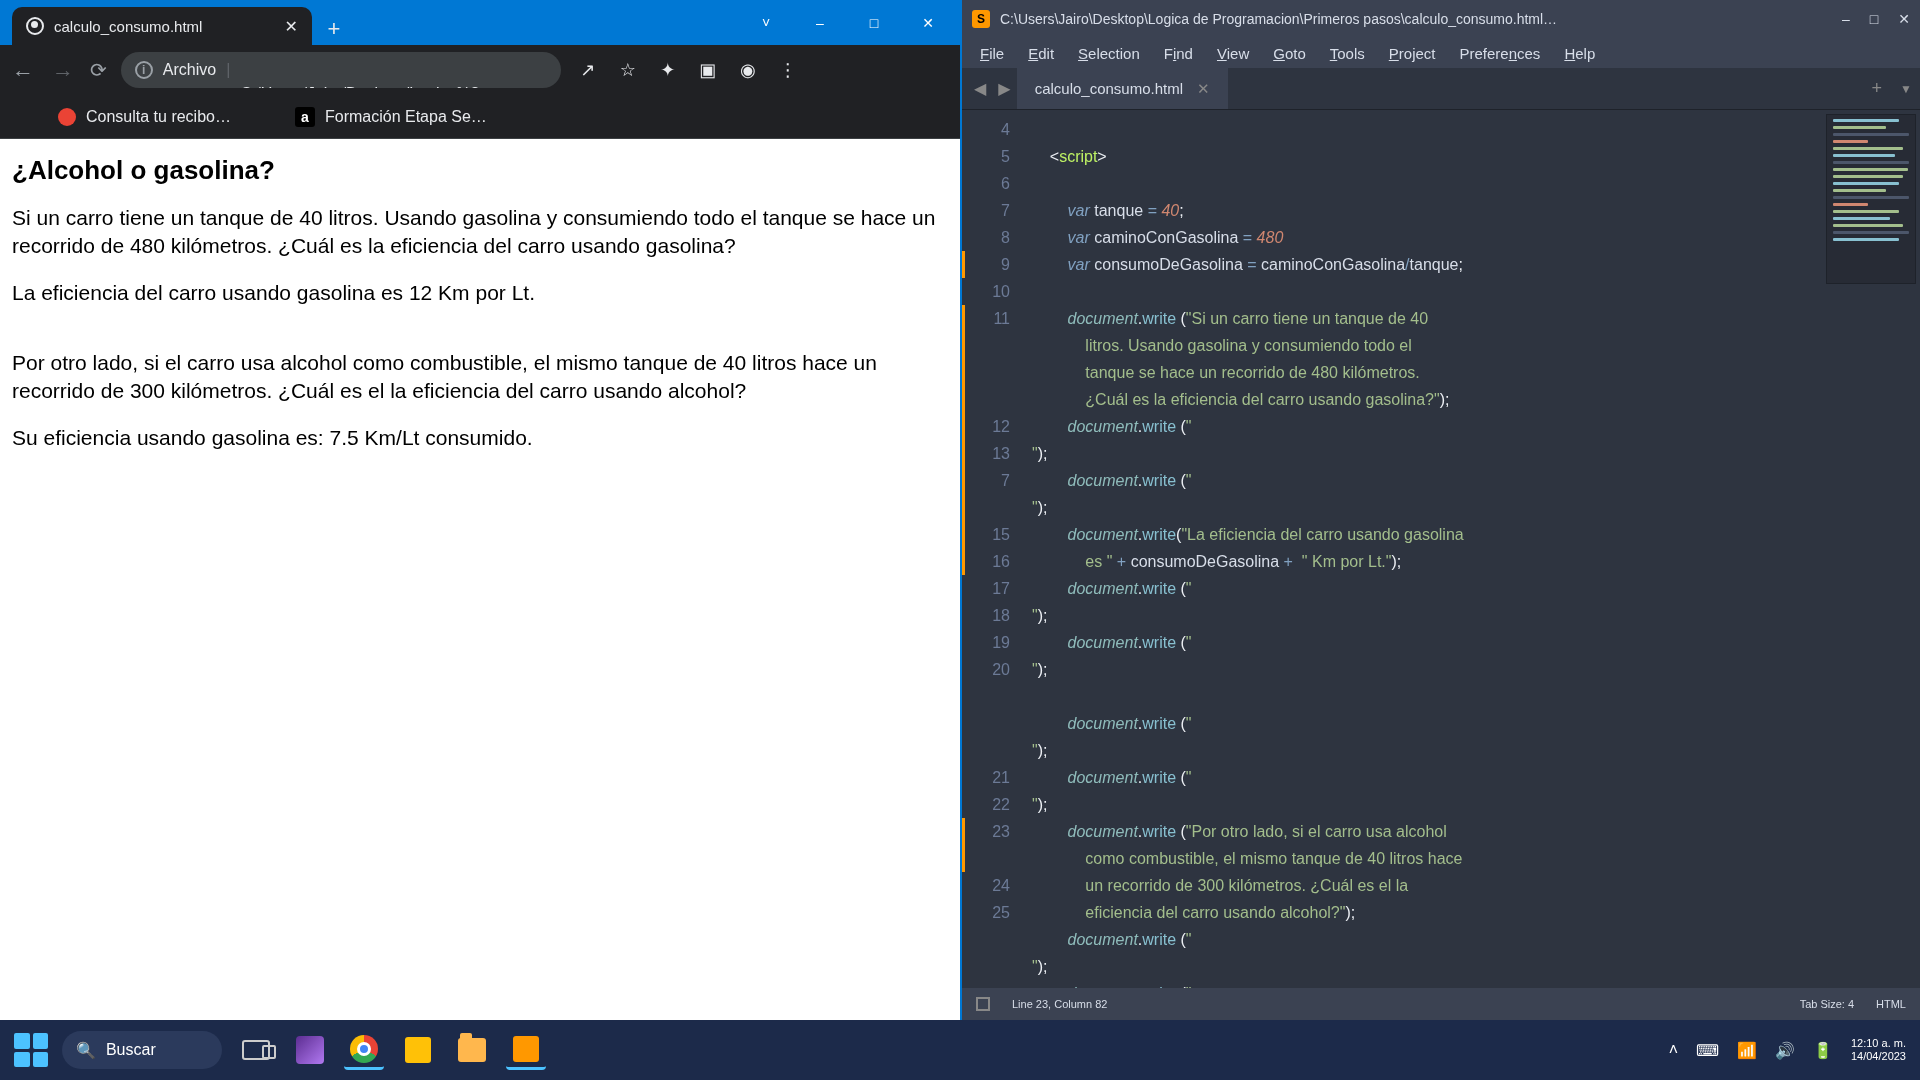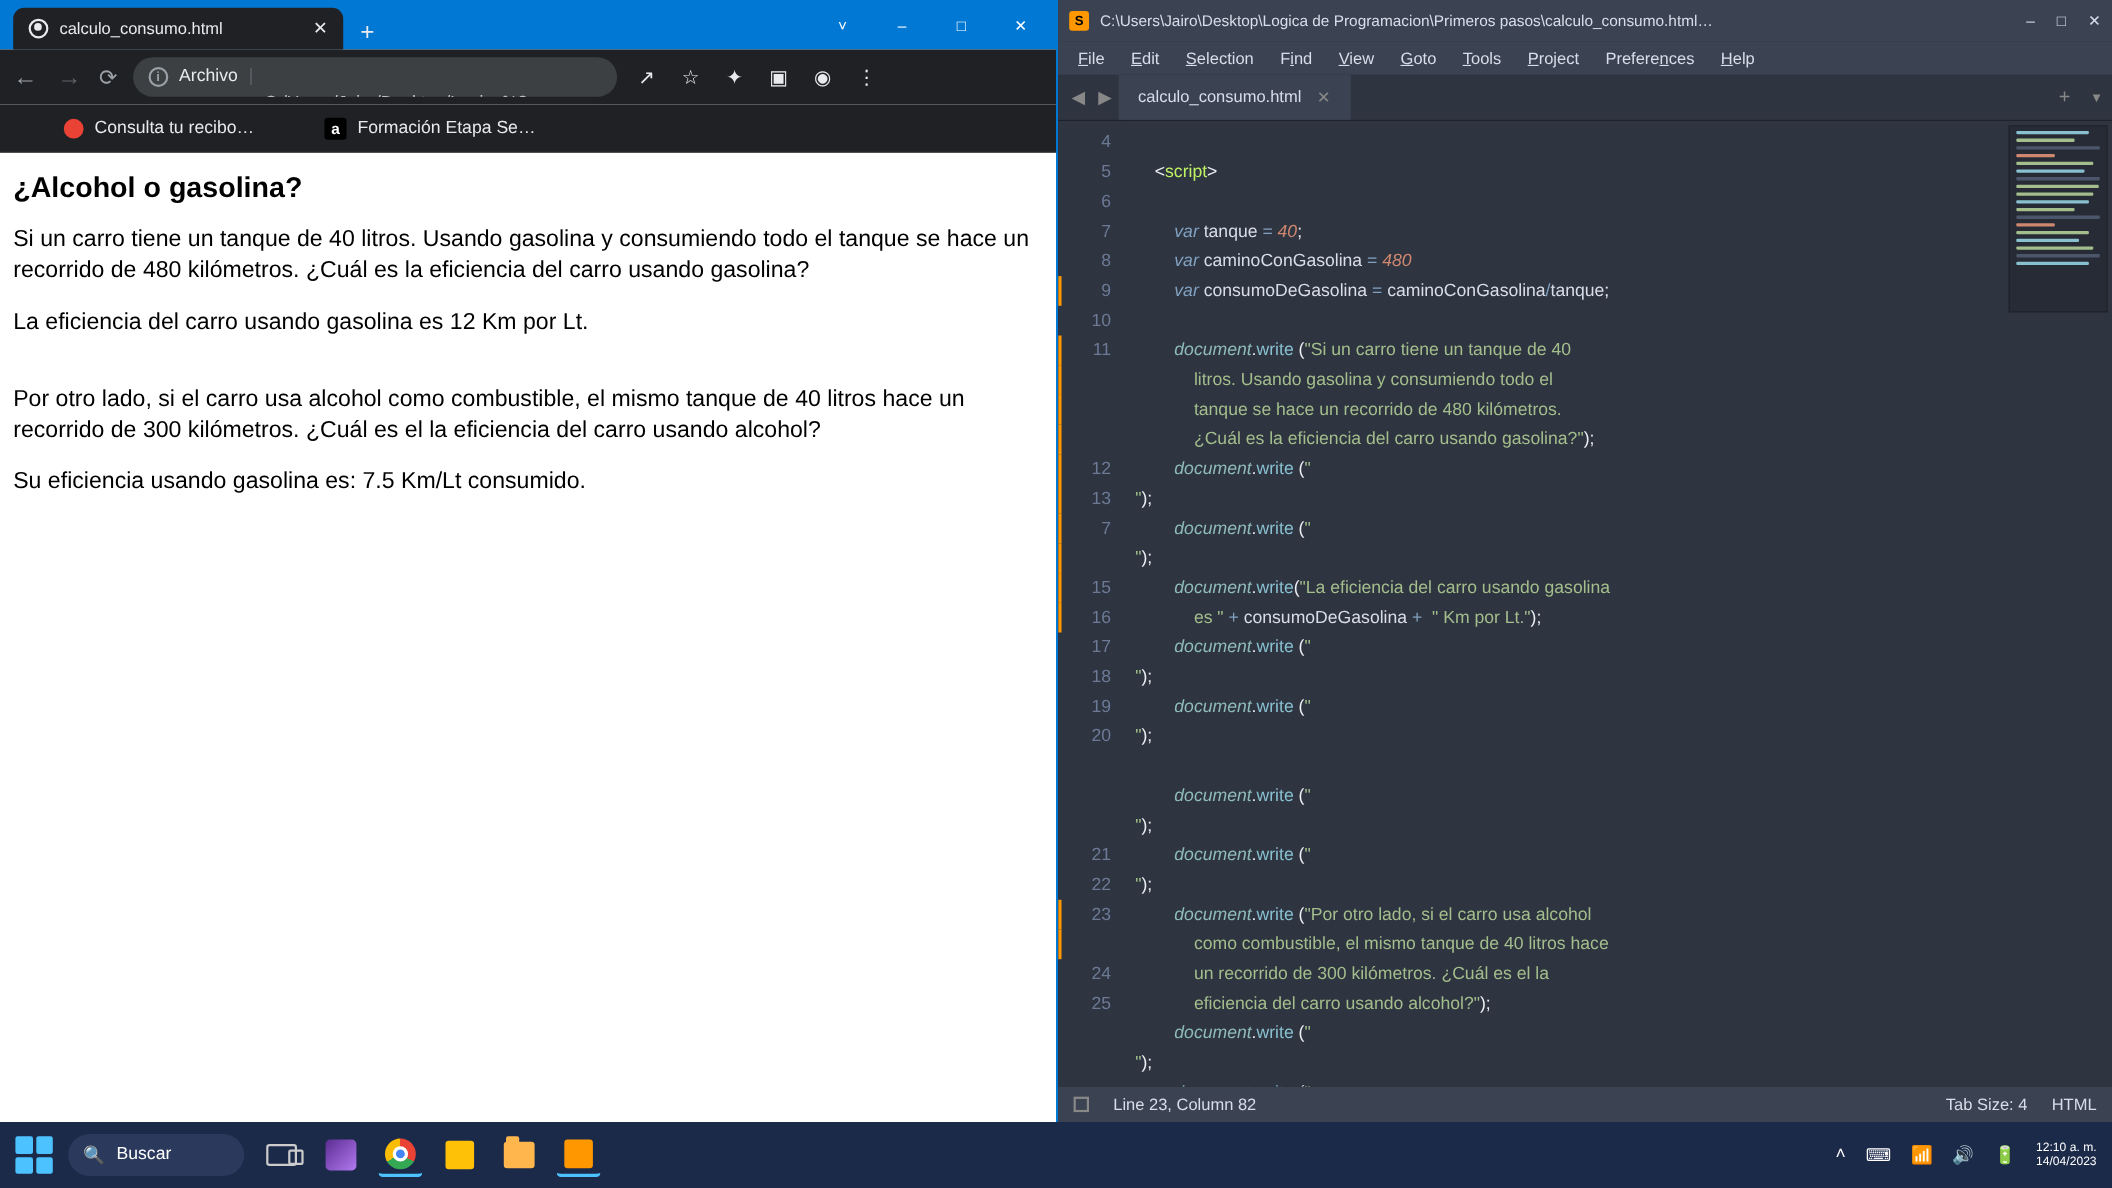--- a/index.html
+++ b/index.html
@@ -121,7 +121,7 @@
 .minimap div.c{background:#d08770;width:40%;}
 
 .statusbar {
-  height: 32px; background:#3b4252; color:#d8dee9; font-size:15px;
+  height: 32px; background:#3b4252; color:#d8dee9; font-size:11px;
   display:flex; align-items:center; padding:0 14px; gap:22px;
   font-family: -apple-system,"Segoe UI",sans-serif;
 }

